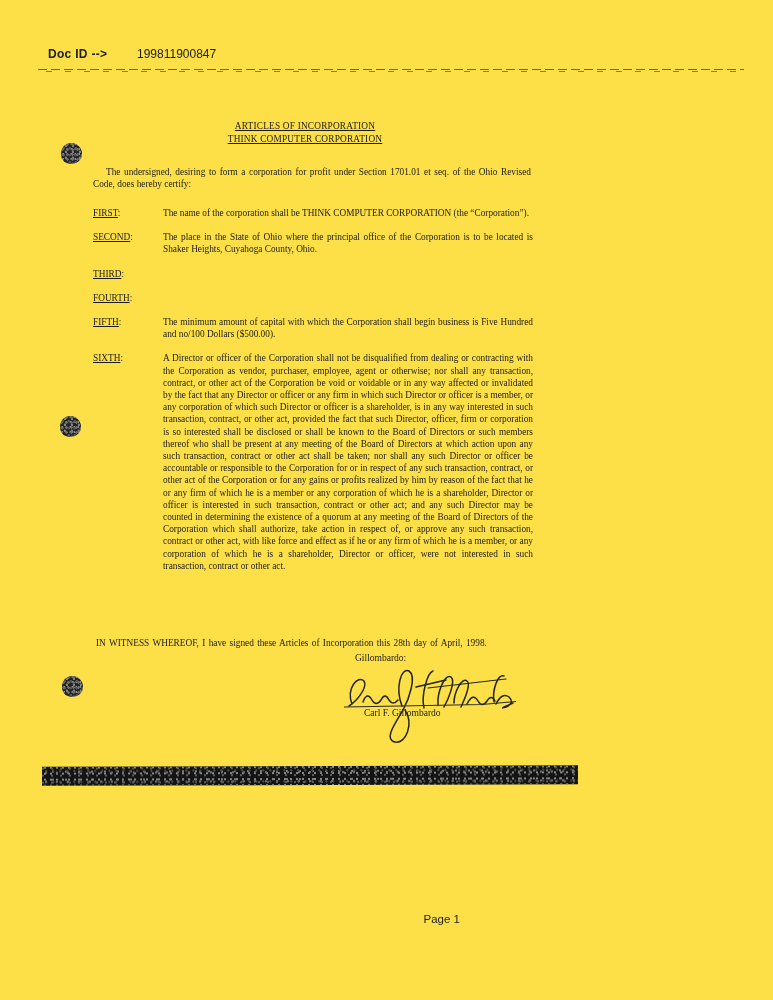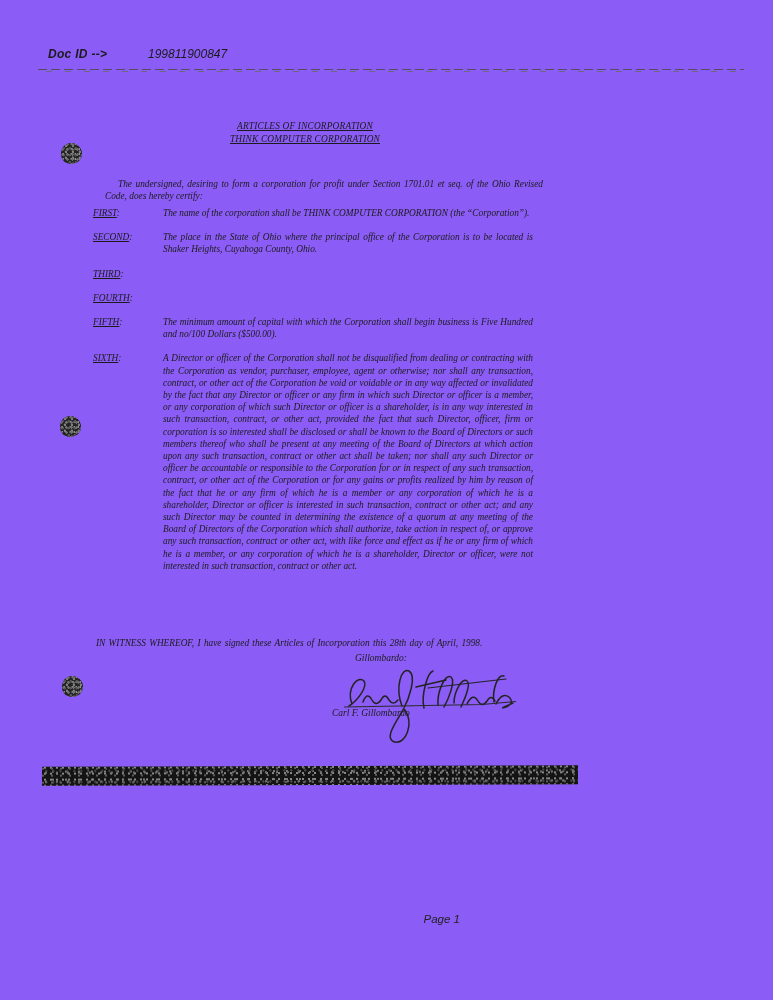--- a/index.html
+++ b/index.html
@@ -6,11 +6,10 @@
   .page {
     position:relative;
     width:773px; height:1000px;
-    background:#8b5cf6;
+    background:#fde047;
     font-family:"Liberation Serif", serif;
     color:#1b1b1b;
     overflow:hidden;
-    font-style:italic;
   }
 
   

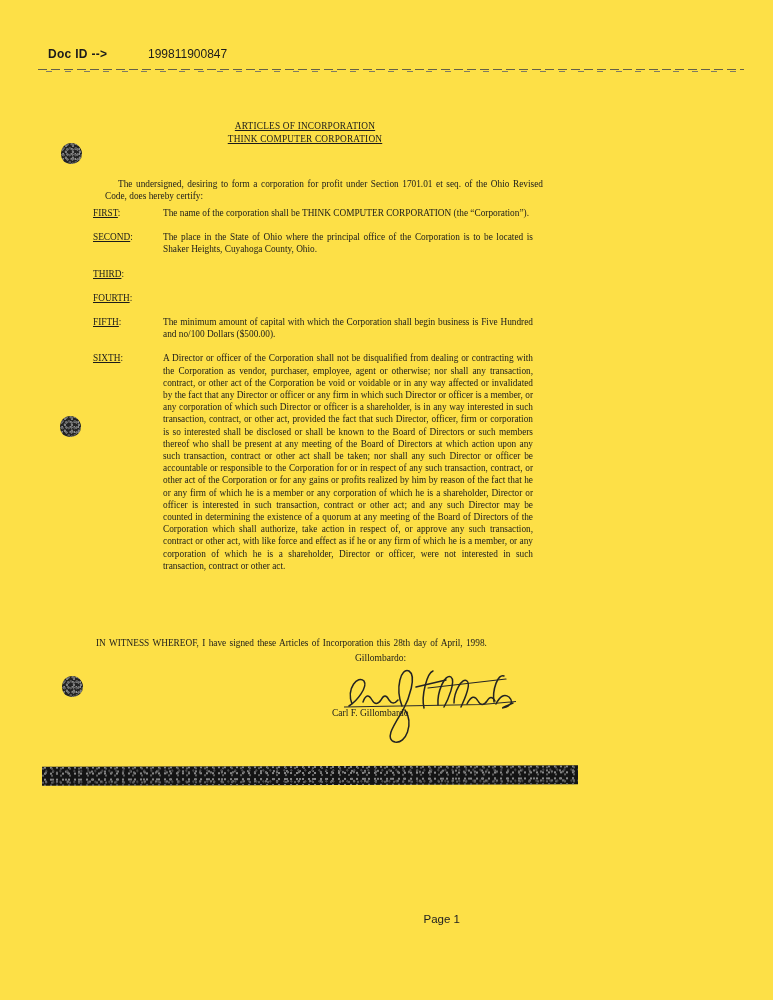--- a/index.html
+++ b/index.html
@@ -15,7 +15,7 @@
   
   .docid { position:absolute; left:48px; top:47px; font-family:"Liberation Sans",sans-serif; font-size:12px; }
   .docid-label { font-weight:bold; letter-spacing:.3px; }
-  .docid-value { position:absolute; left:100px; top:0; font-weight:normal; }
+  .docid-value { position:absolute; left:89px; top:0; font-weight:normal; }
 
   .rule {
     position:absolute; left:38px; top:69px; width:706px; height:3px;

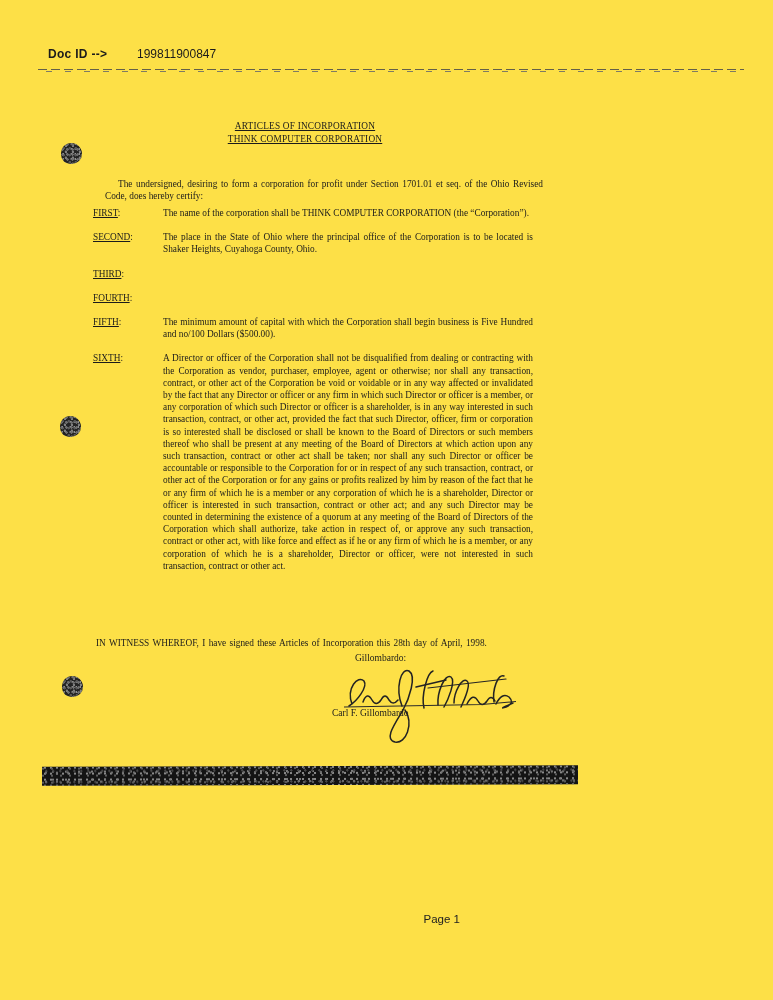--- a/index.html
+++ b/index.html
@@ -48,7 +48,7 @@
   .content { position:absolute; left:93px; top:120px; width:440px; font-size:9.3px; line-height:12.2px; }
   .title { position:absolute; top:0; left:0; right:16px; text-align:center; line-height:13px; letter-spacing:.2px; }
   .title .tl { text-decoration:underline; }
-  .intro { position:absolute; top:46px; left:0; width:438px; margin:12px; text-align:justify; text-indent:13px; }
+  .intro { position:absolute; top:46px; left:0; width:438px; margin:0; text-align:justify; text-indent:13px; }
 
   .articles { position:absolute; top:87px; left:0; width:440px; }
   .article { display:flex; margin-bottom:12px; }

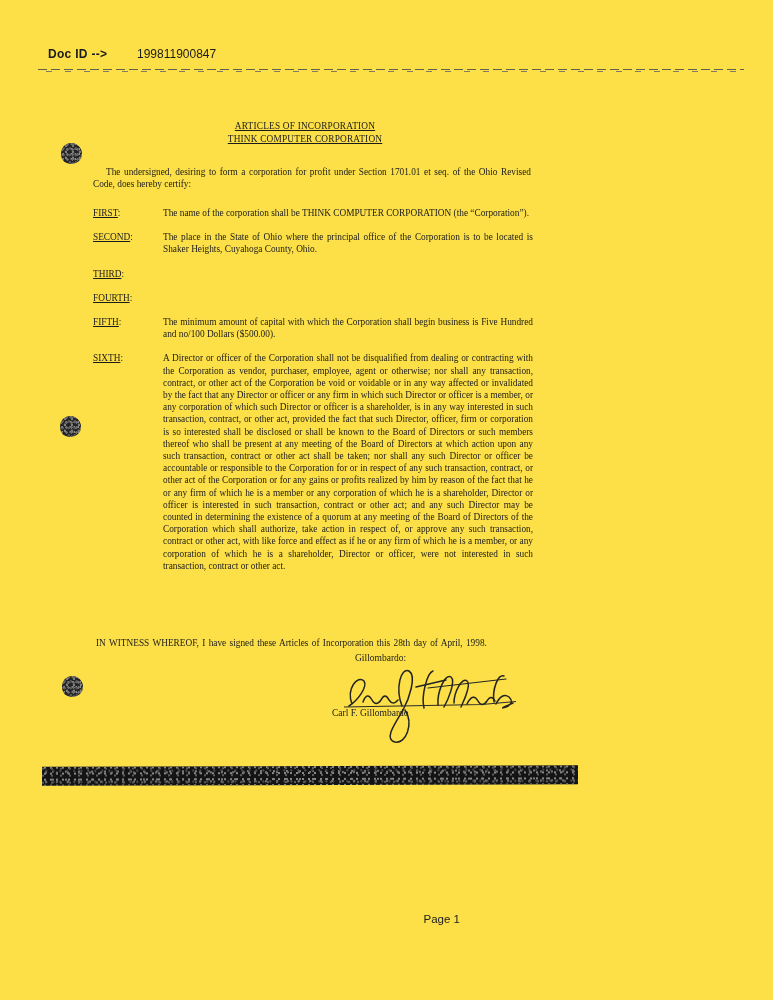--- a/index.html
+++ b/index.html
@@ -61,7 +61,7 @@
   
   .incorporator-label { position:absolute; left:355px; top:653px; font-size:9.5px; }
   .signature-svg { position:absolute; left:336px; top:660px; }
-  .signame { position:absolute; left:332px; top:708px; font-size:9.5px; }
+  .signame { position:absolute; left:364px; top:708px; font-size:9.5px; }
 
   
   .redaction {

